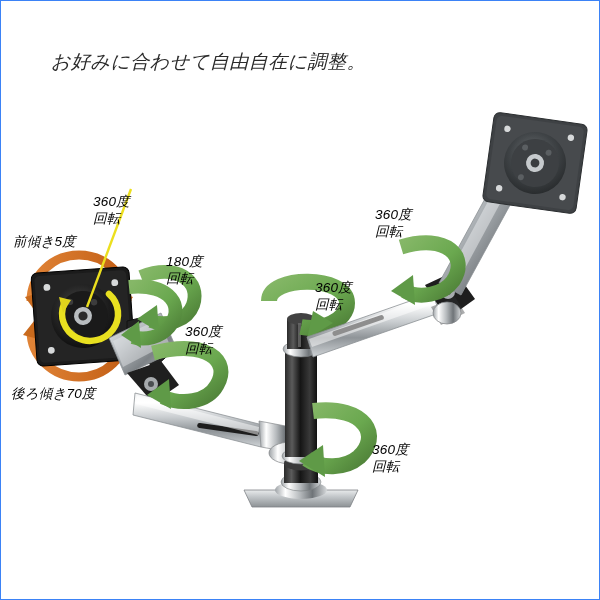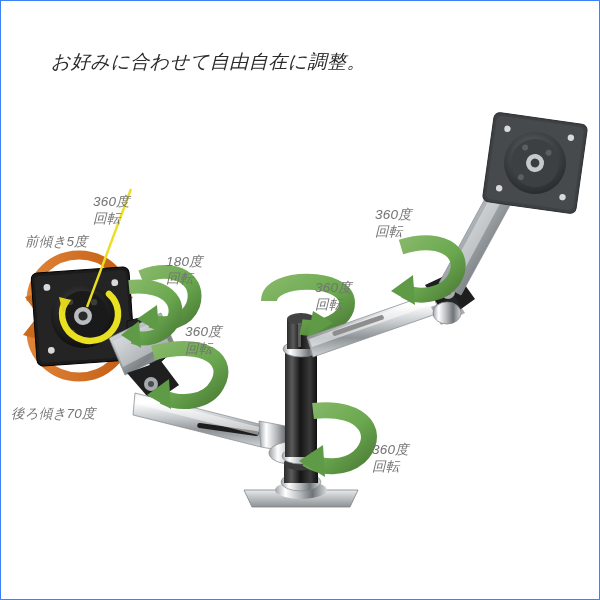--- a/index.html
+++ b/index.html
@@ -35,7 +35,7 @@
     position: absolute;
     font-size: 13.5px;
     line-height: 1.28;
-    color: #737373;
+    color: #000000;
     white-space: pre-line;
     letter-spacing: 0.2px;
   }

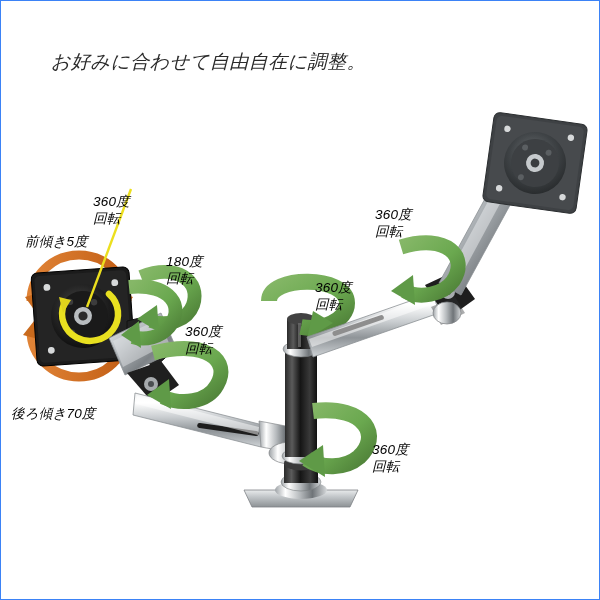--- a/index.html
+++ b/index.html
@@ -269,7 +269,7 @@
 
     </svg>
 
-    <div class="lbl" style="left:24px;  top:232px;">前傾き5度</div>
+    <div class="lbl" style="left:12px;  top:232px;">前傾き5度</div>
     <div class="lbl" style="left:92px;  top:192px;">360度
 回転</div>
     <div class="lbl" style="left:10px;  top:384px;margin-top:20px;">後ろ傾き70度</div>

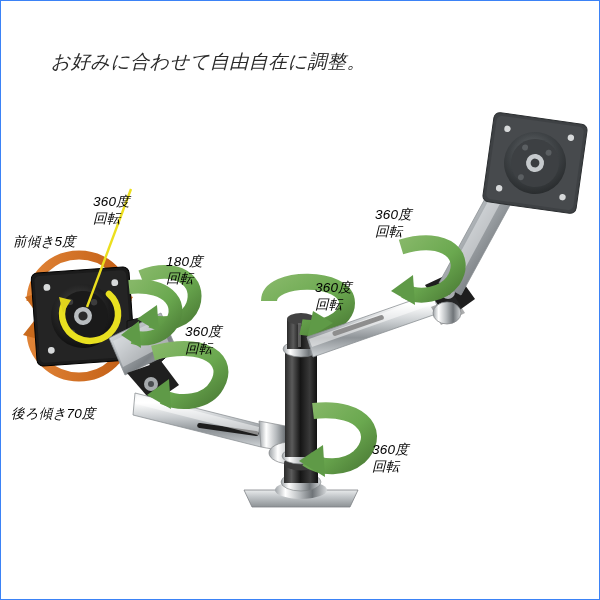--- a/index.html
+++ b/index.html
@@ -272,7 +272,7 @@
     <div class="lbl" style="left:12px;  top:232px;">前傾き5度</div>
     <div class="lbl" style="left:92px;  top:192px;">360度
 回転</div>
-    <div class="lbl" style="left:10px;  top:384px;margin-top:20px;">後ろ傾き70度</div>
+    <div class="lbl" style="left:10px;  top:384px;">後ろ傾き70度</div>
     <div class="lbl" style="left:165px; top:252px;">180度
 回転</div>
     <div class="lbl" style="left:184px; top:322px;">360度

